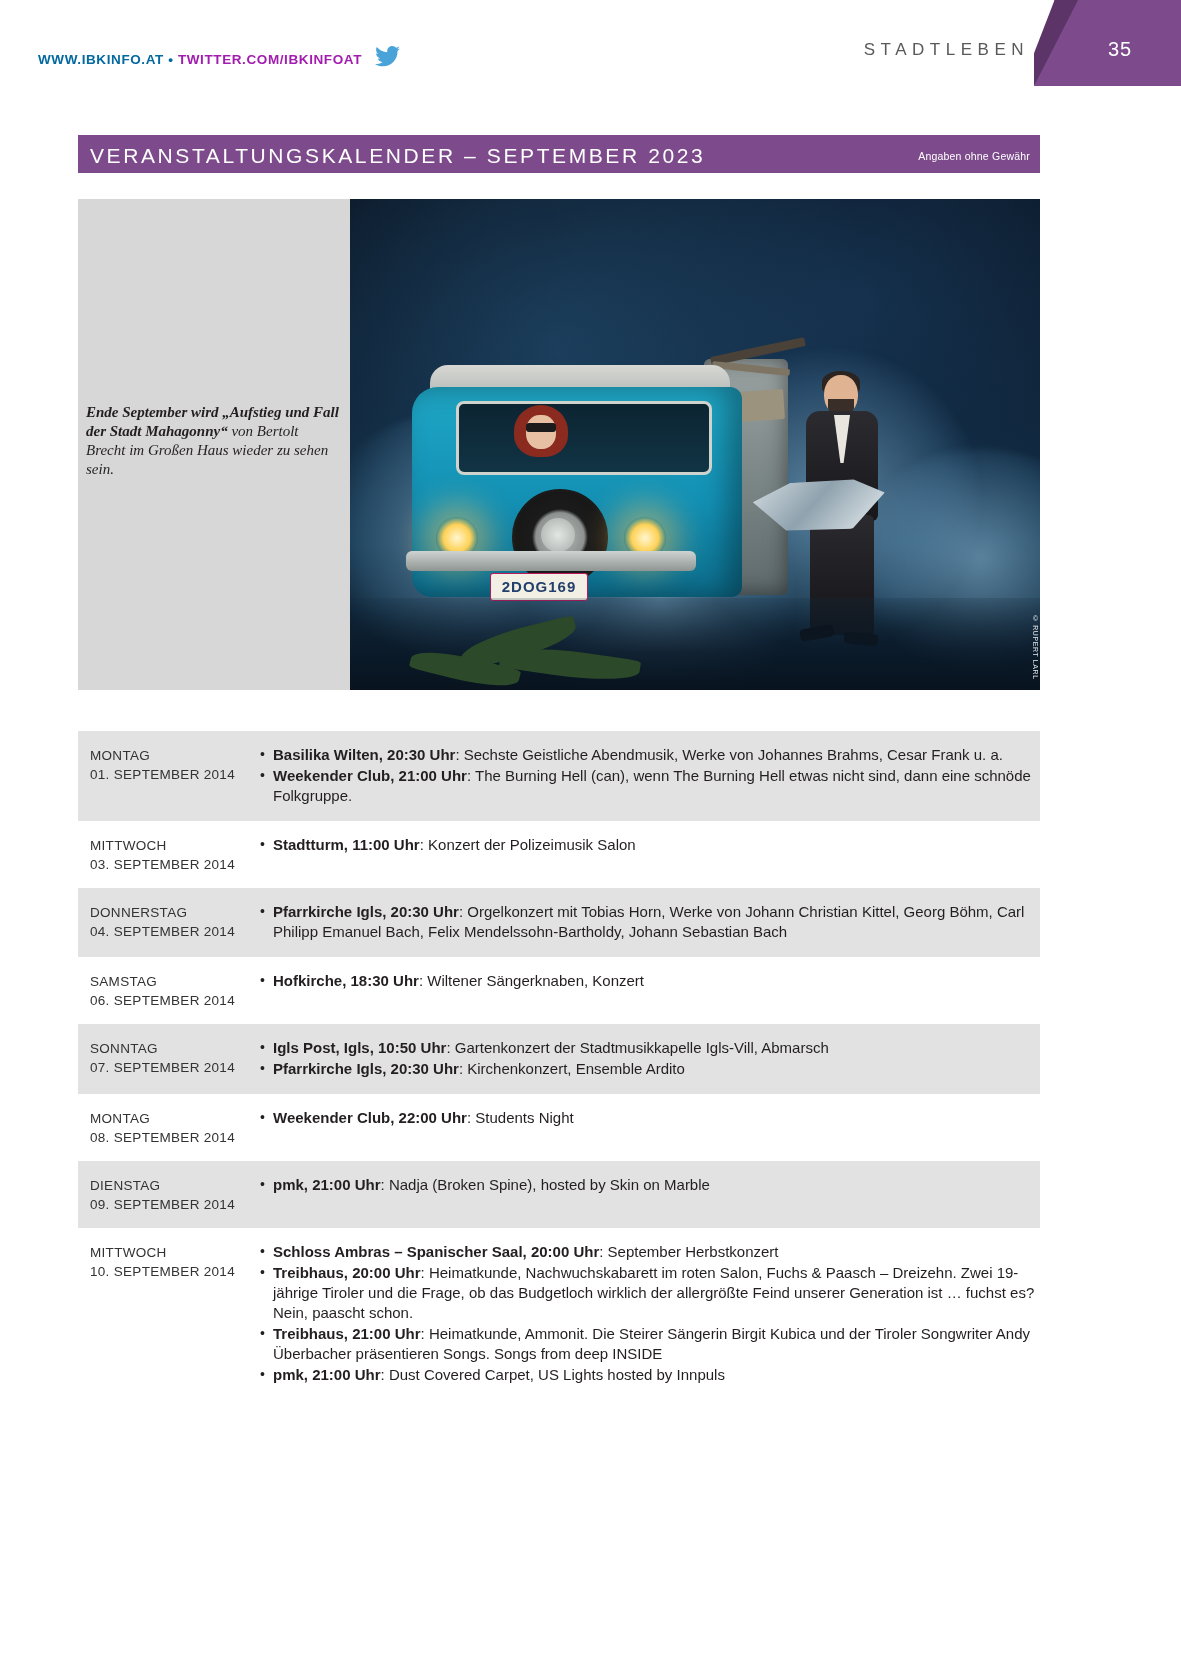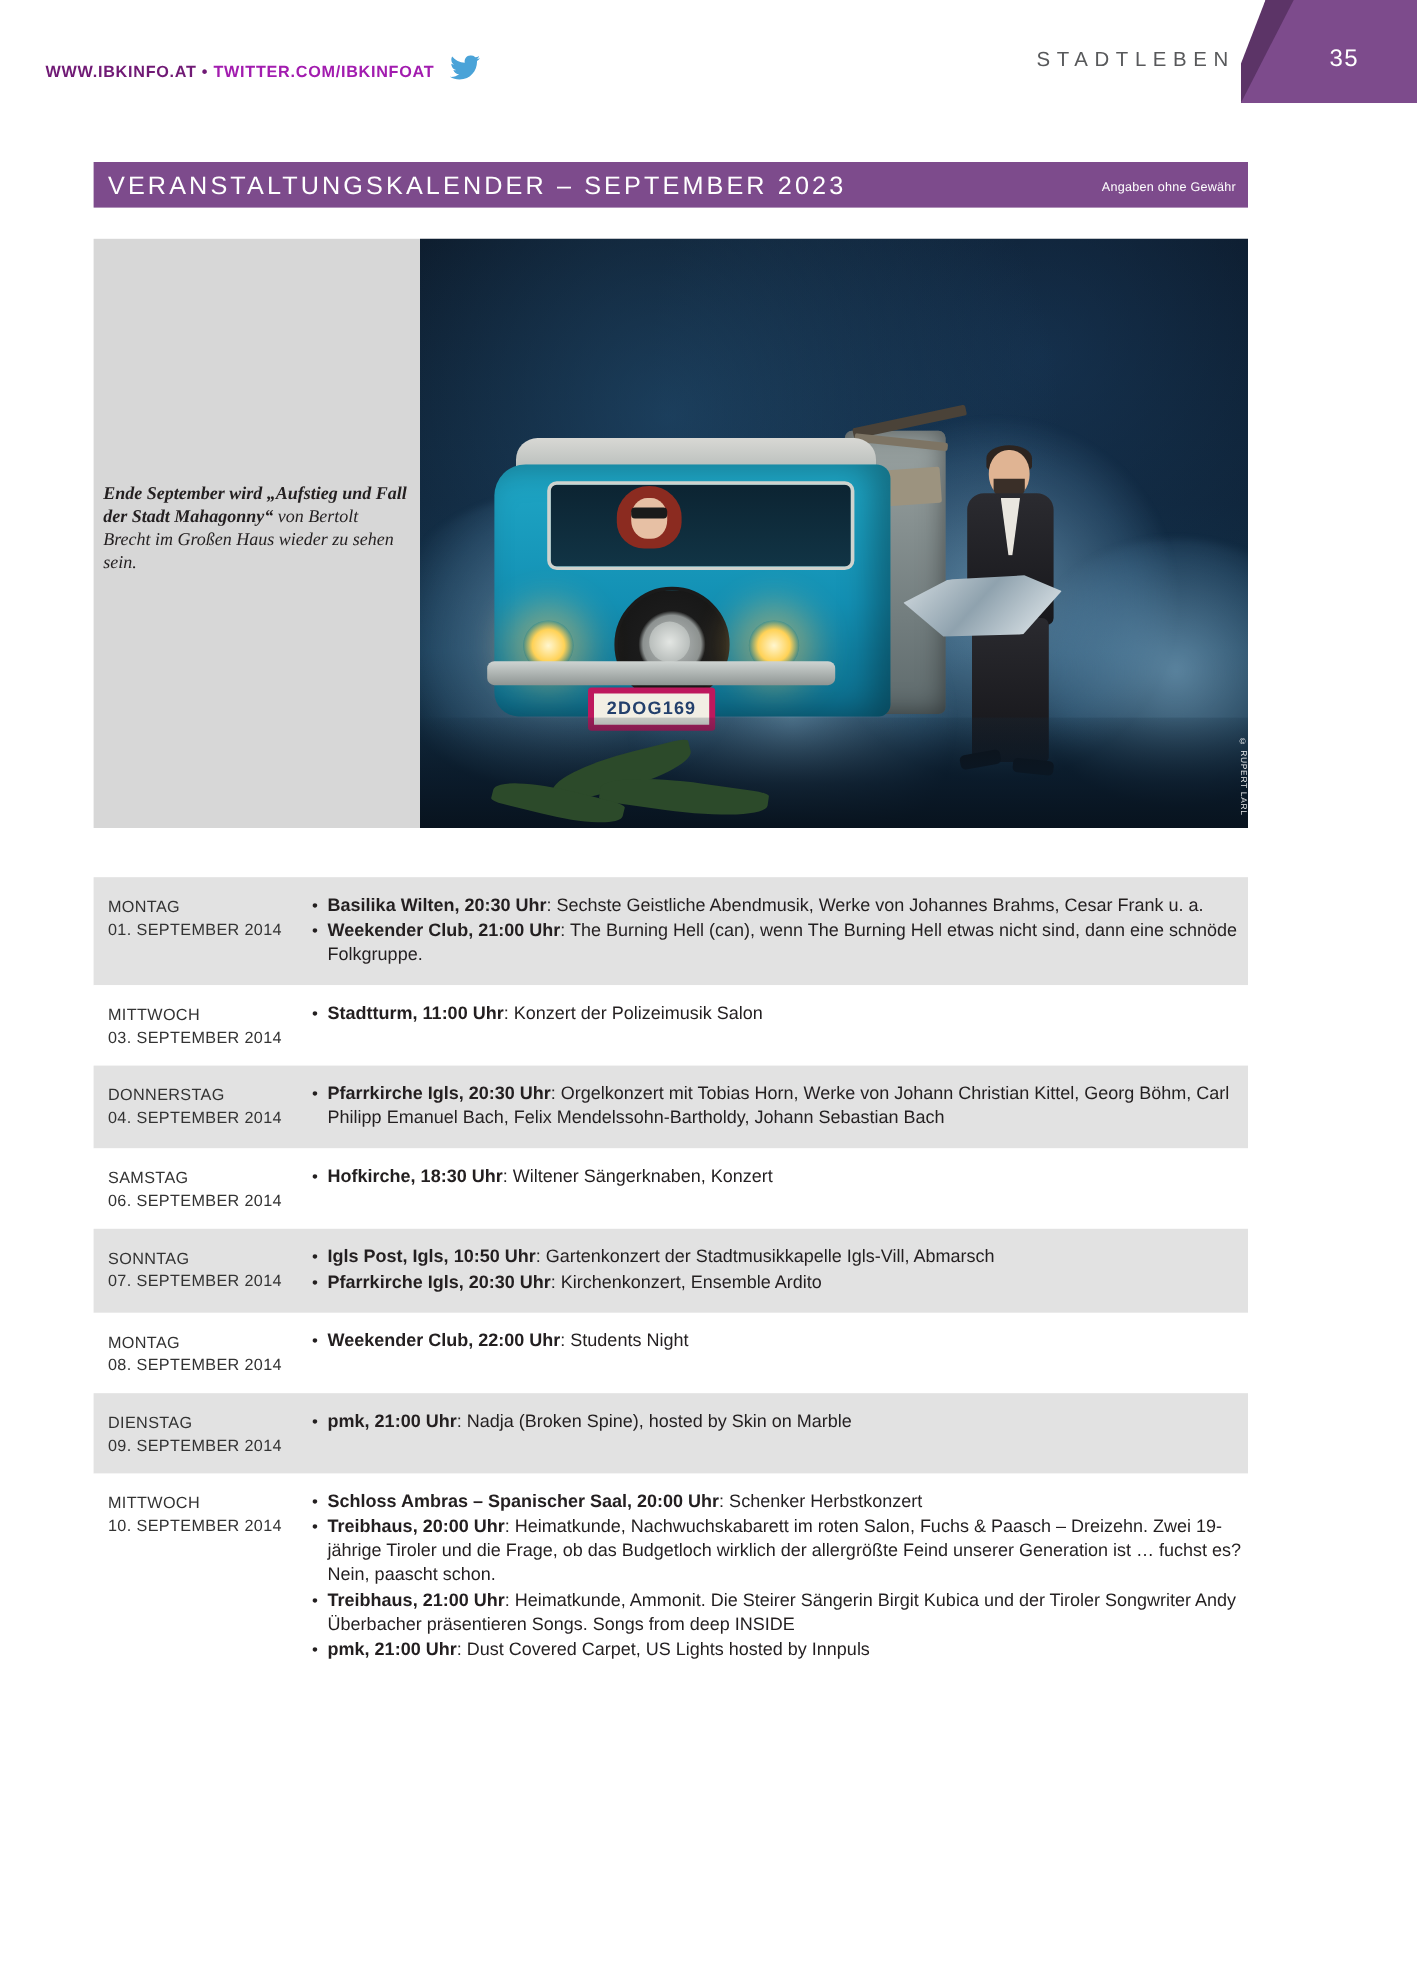--- a/index.html
+++ b/index.html
@@ -31,7 +31,7 @@
     letter-spacing: 0.6px;
     font-weight: bold;
   }
-  .header-left .url-dark { color: #701a75; }
+  .header-left .url-dark { color: #0369a1; }
   .header-left .url-blue { color: #a21caf; }
   .twitter-bird {
     display: inline-block;

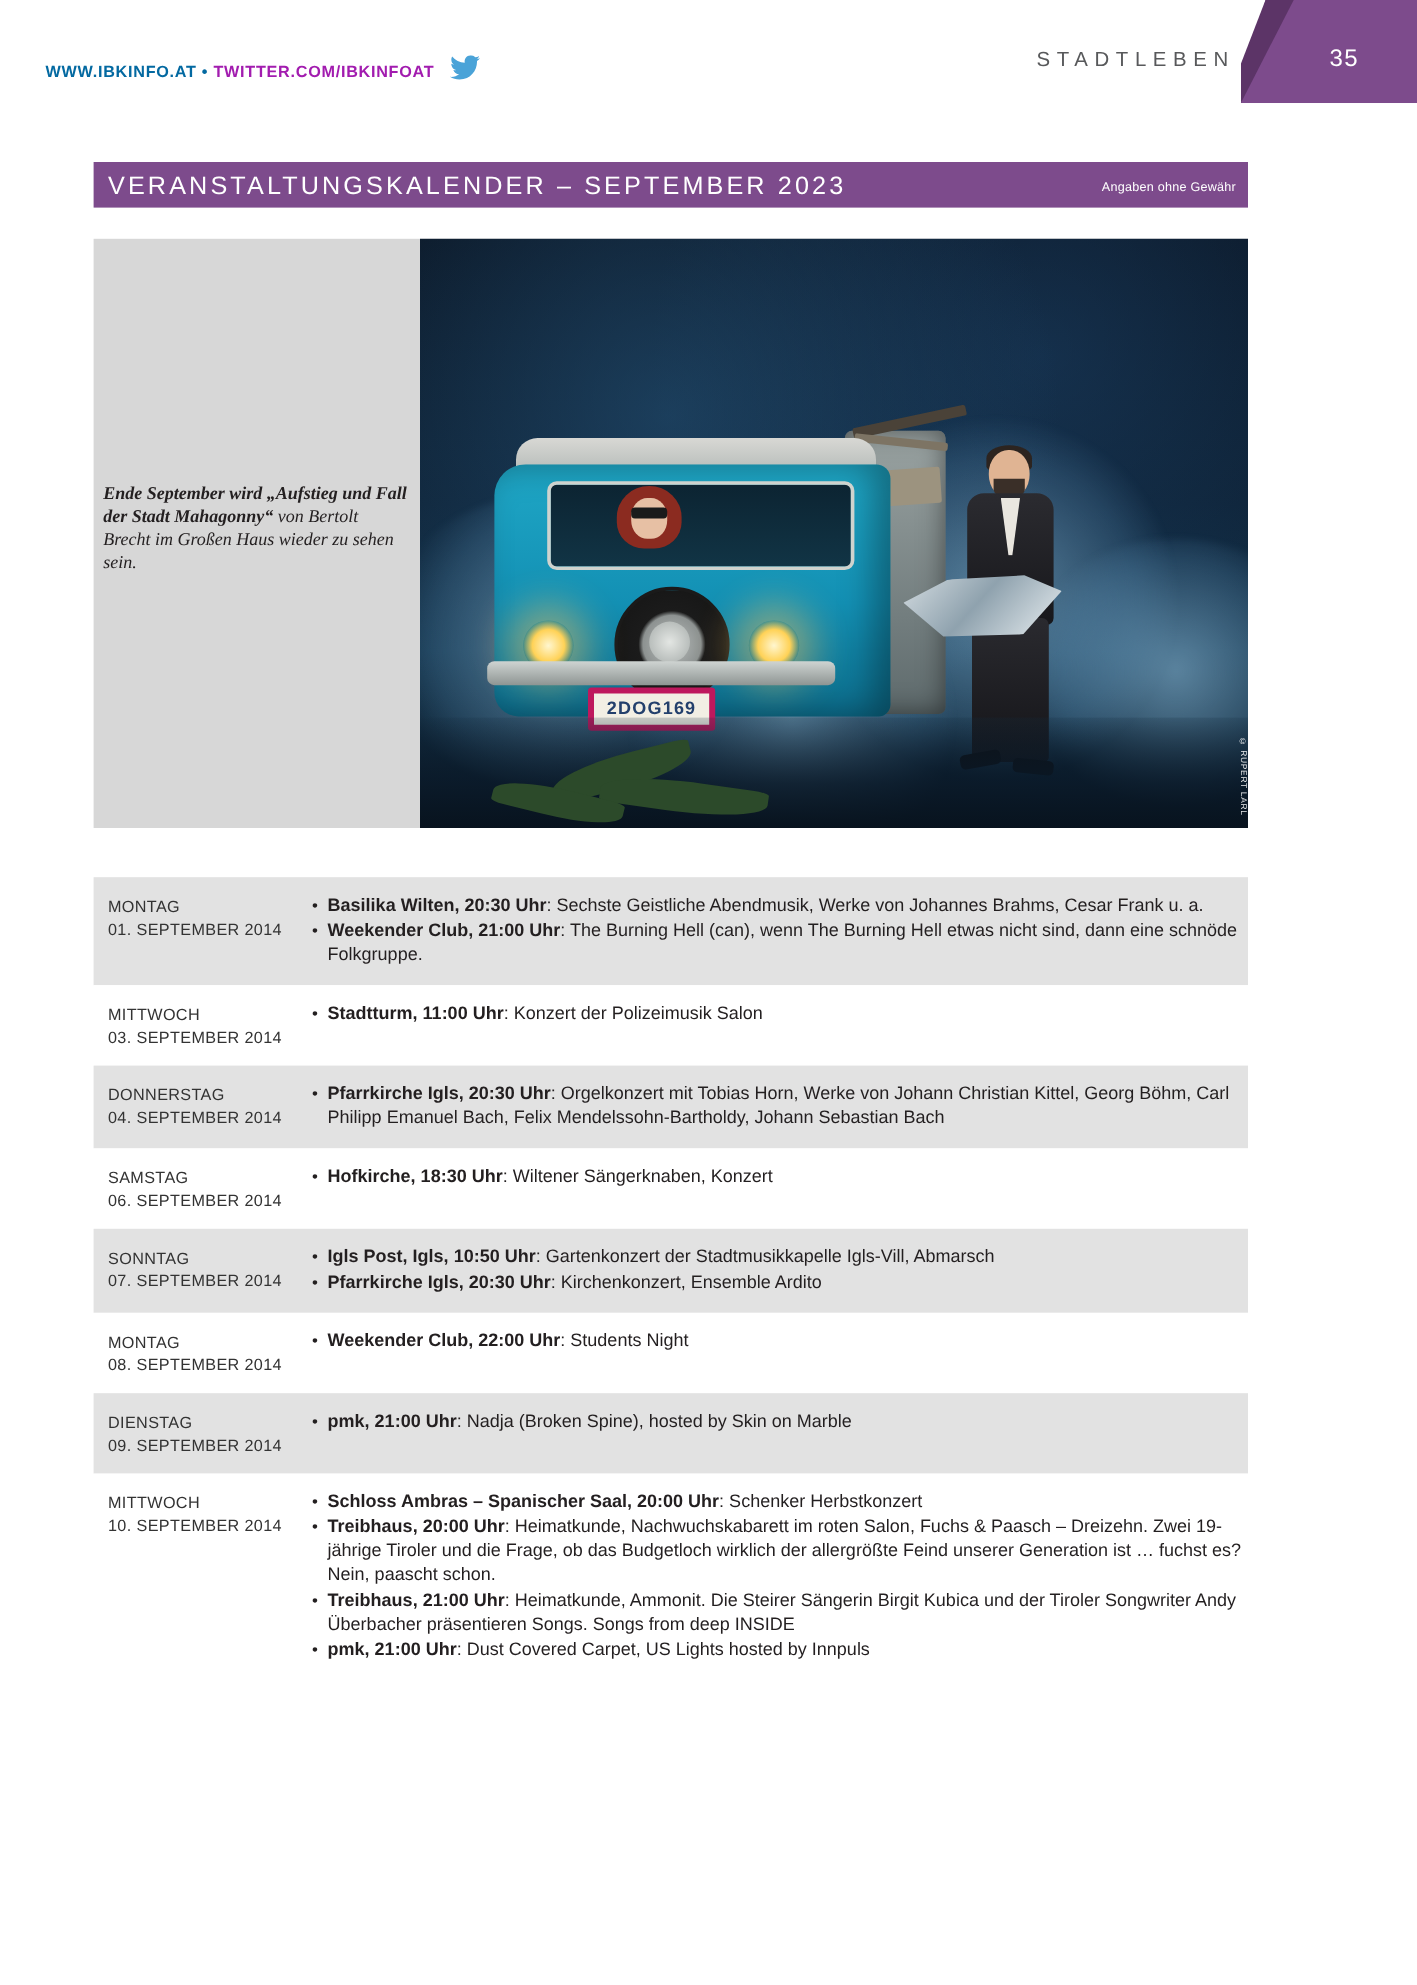--- a/index.html
+++ b/index.html
@@ -225,7 +225,7 @@
     left: 78px; top: 234px;
     width: 96px; height: 26px;
     background: #f2efe4;
-    border: 5px solid #be185d;
+    border: 1px solid #be185d;
     border-radius: 3px;
     color: #23406c;
     font-family: "Liberation Sans", sans-serif;

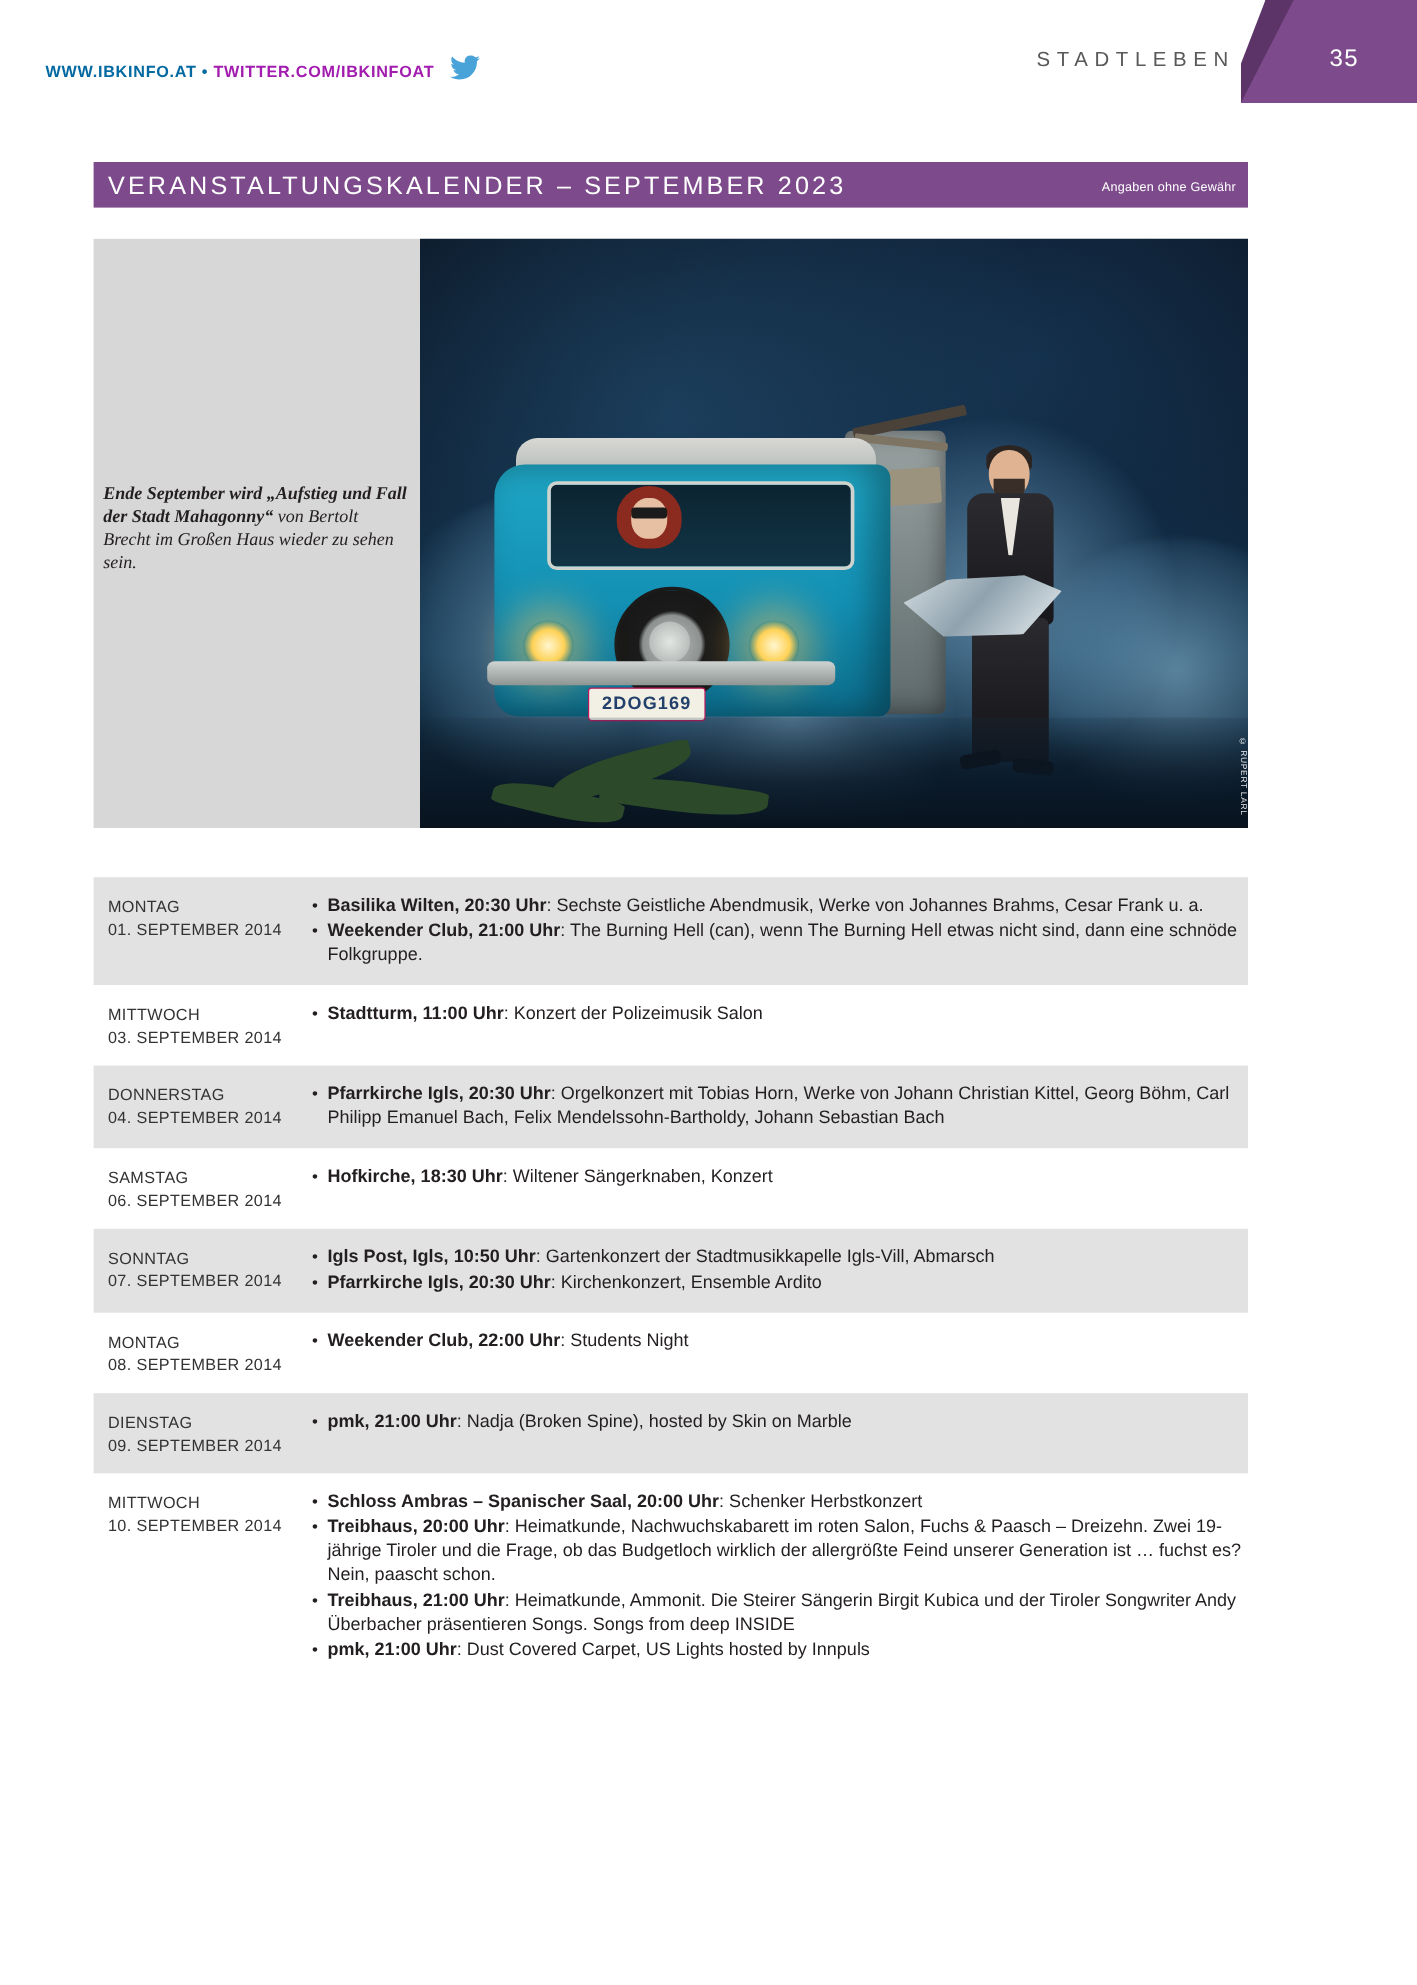--- a/index.html
+++ b/index.html
@@ -508,7 +508,7 @@
         <div>10. SEPTEMBER 2014</div>
       </div>
       <div class="events-col">
-        <div class="event-item"><b>Schloss Ambras – Spanischer Saal, 20:00 Uhr</b><span>: Schenker Herbstkonzert</span></div>
+        <div class="event-item"><b>Schloss Ambras – Spanischer Saal, 20:00 Uhr</b><span>: September Herbstkonzert</span></div>
         <div class="event-item"><b>Treibhaus, 20:00 Uhr</b><span>: Heimatkunde, Nachwuchskabarett im roten Salon, Fuchs &amp; Paasch – Dreizehn. Zwei 19-jährige Tiroler und die Frage, ob das Budgetloch wirklich der allergrößte Feind unserer Generation ist … fuchst es? Nein, paascht schon.</span></div>
         <div class="event-item"><b>Treibhaus, 21:00 Uhr</b><span>: Heimatkunde, Ammonit. Die Steirer Sängerin Birgit Kubica und der Tiroler Songwriter Andy Überbacher präsentieren Songs. Songs from deep INSIDE</span></div>
         <div class="event-item"><b>pmk, 21:00 Uhr</b><span>: Dust Covered Carpet, US Lights hosted by Innpuls</span></div>

